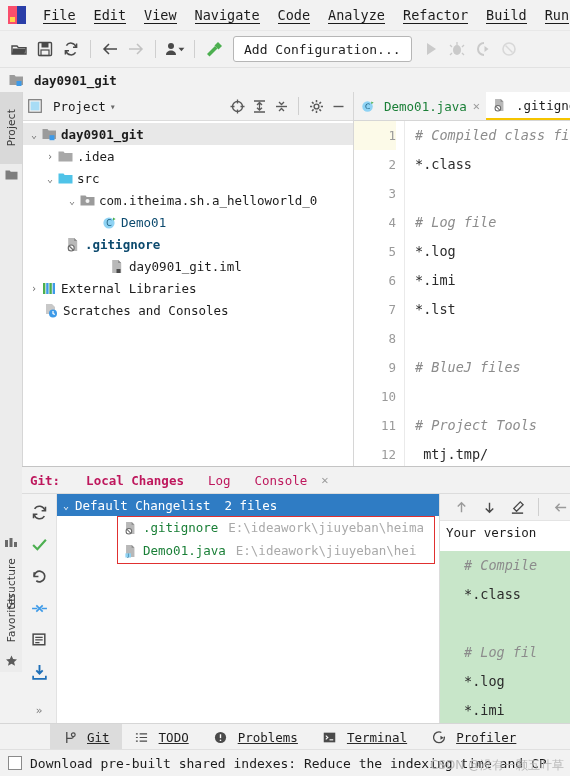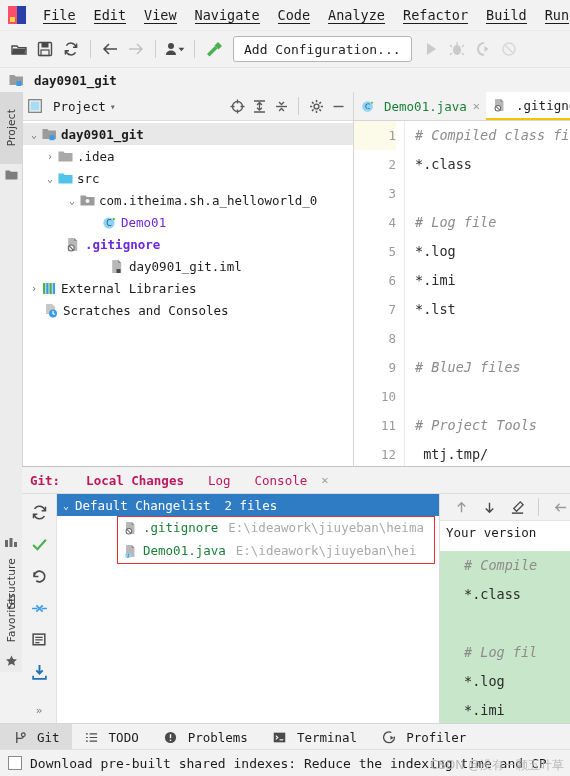--- a/index.html
+++ b/index.html
@@ -64,7 +64,7 @@
   .ico{width:16px;height:16px;margin-right:4px;flex:0 0 auto;display:flex;align-items:center;justify-content:center;}
   .nm{color:#1c1c1c;}
   .nm.b{font-weight:bold;}
-  .nm.green{color:#6d28d9;}
+  .nm.green{color:#0c4a6e;}
   .path{color:#a9a9a9;margin-left:10px;overflow:hidden;}
 
   

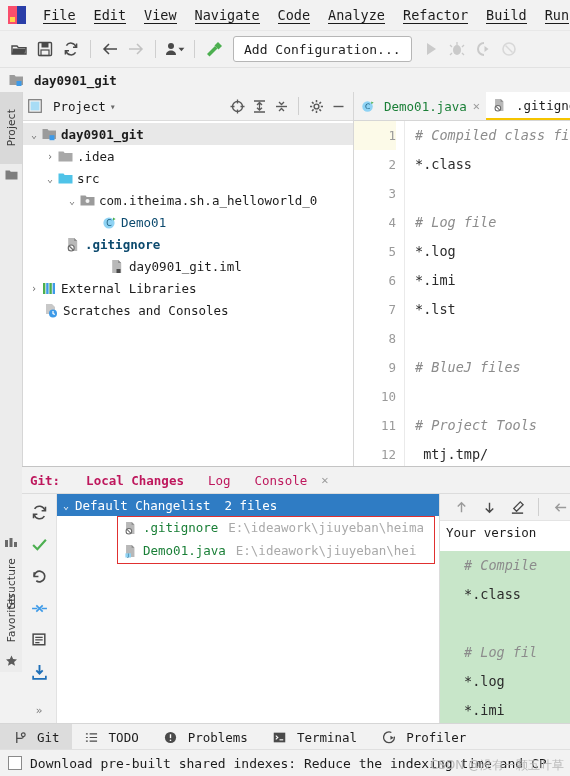--- a/index.html
+++ b/index.html
@@ -117,7 +117,7 @@
 
   
   .bottombar{position:absolute;left:0;right:0;bottom:26px;height:26px;background:#f2f2f2;
-             display:flex;border-top:1px solid #d6d6d6;}
+             display:flex;border-top:1px solid #d6d6d6;padding-left:50px;text-decoration:underline;}
   .btab{display:flex;align-items:center;gap:5px;padding:0 12px;height:26px;font-size:12.5px;color:#1c1c1c;white-space:nowrap;}
   .btab.sel{background:#dcdcdc;}
   .statusbar{position:absolute;left:0;right:0;bottom:0;height:26px;background:#f2f2f2;

